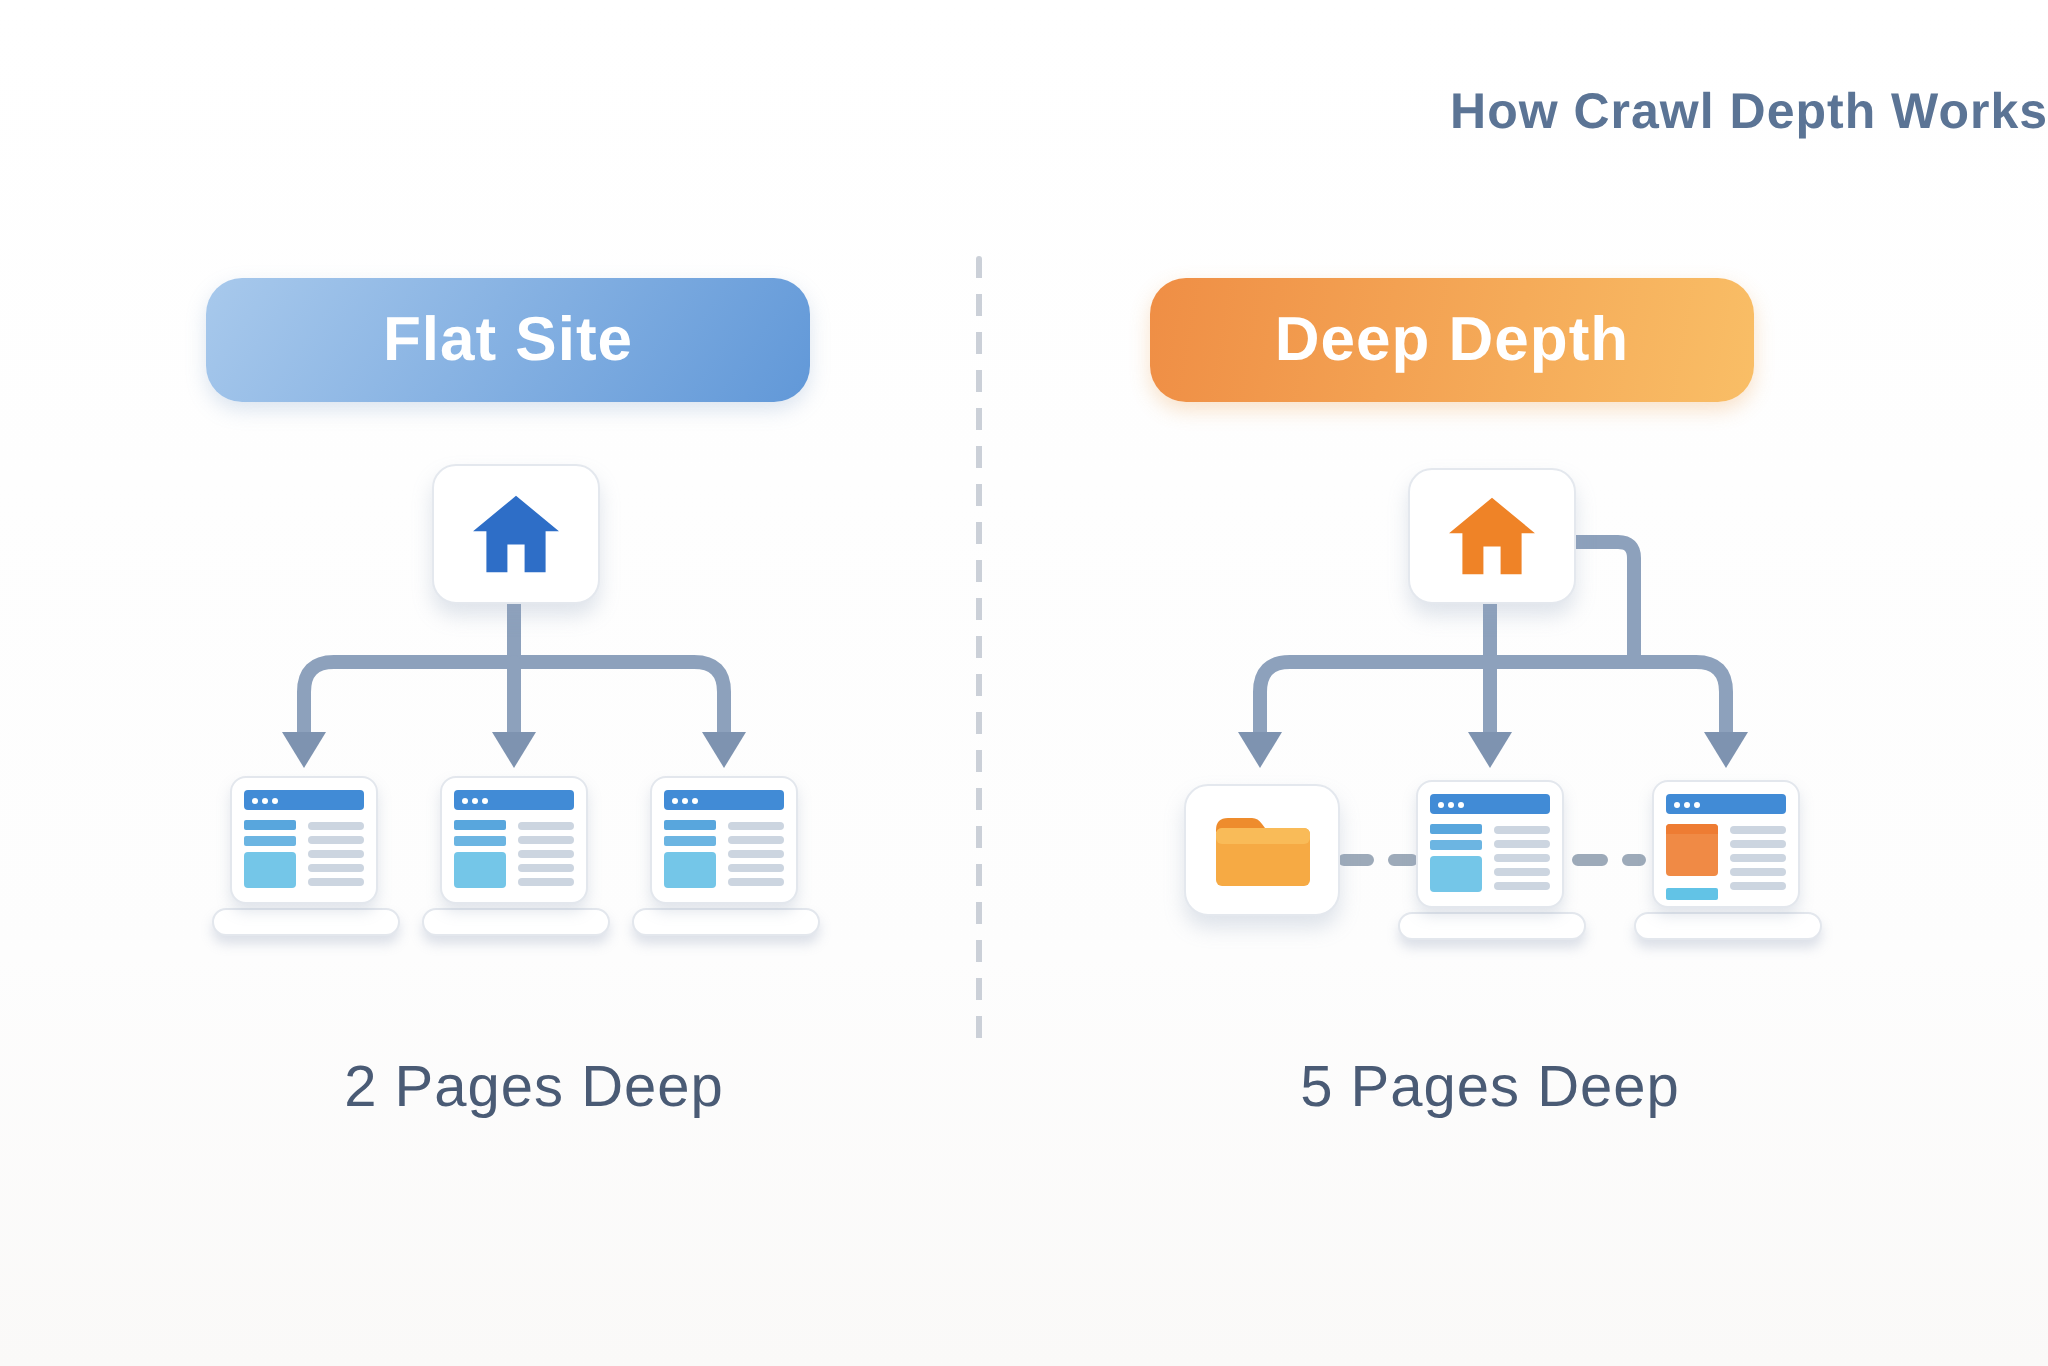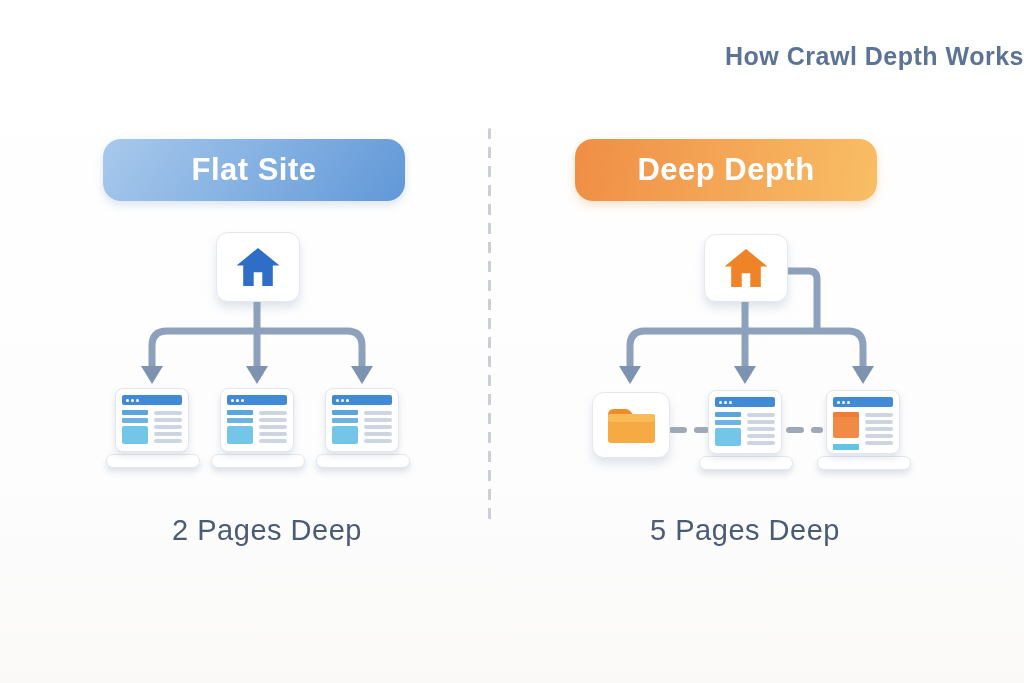--- a/index.html
+++ b/index.html
@@ -85,7 +85,7 @@
   .p-cyanbar{height:6px;background:#62c3e6;border-radius:1px;margin-top:3px;}
   
   .depth-label{
-    position:absolute;top:514px;width:324px;
+    position:absolute;top:528px;width:324px;
     text-align:center;
     font-size:29px;color:#4a5b75;letter-spacing:.5px;
   }

